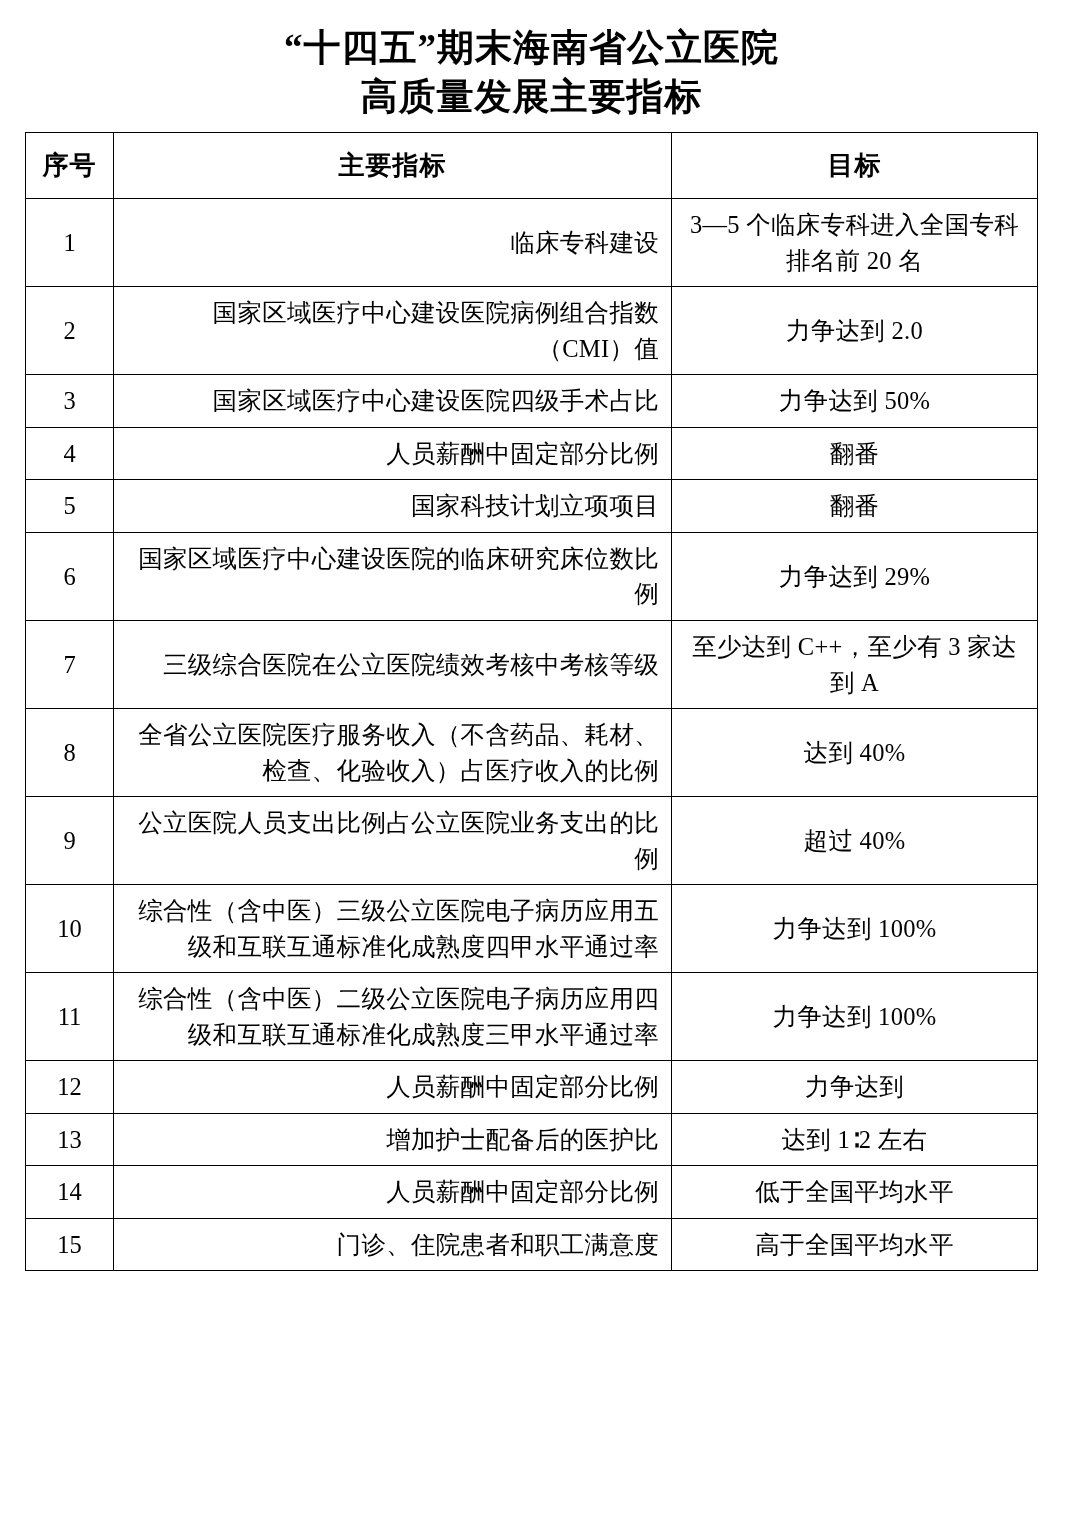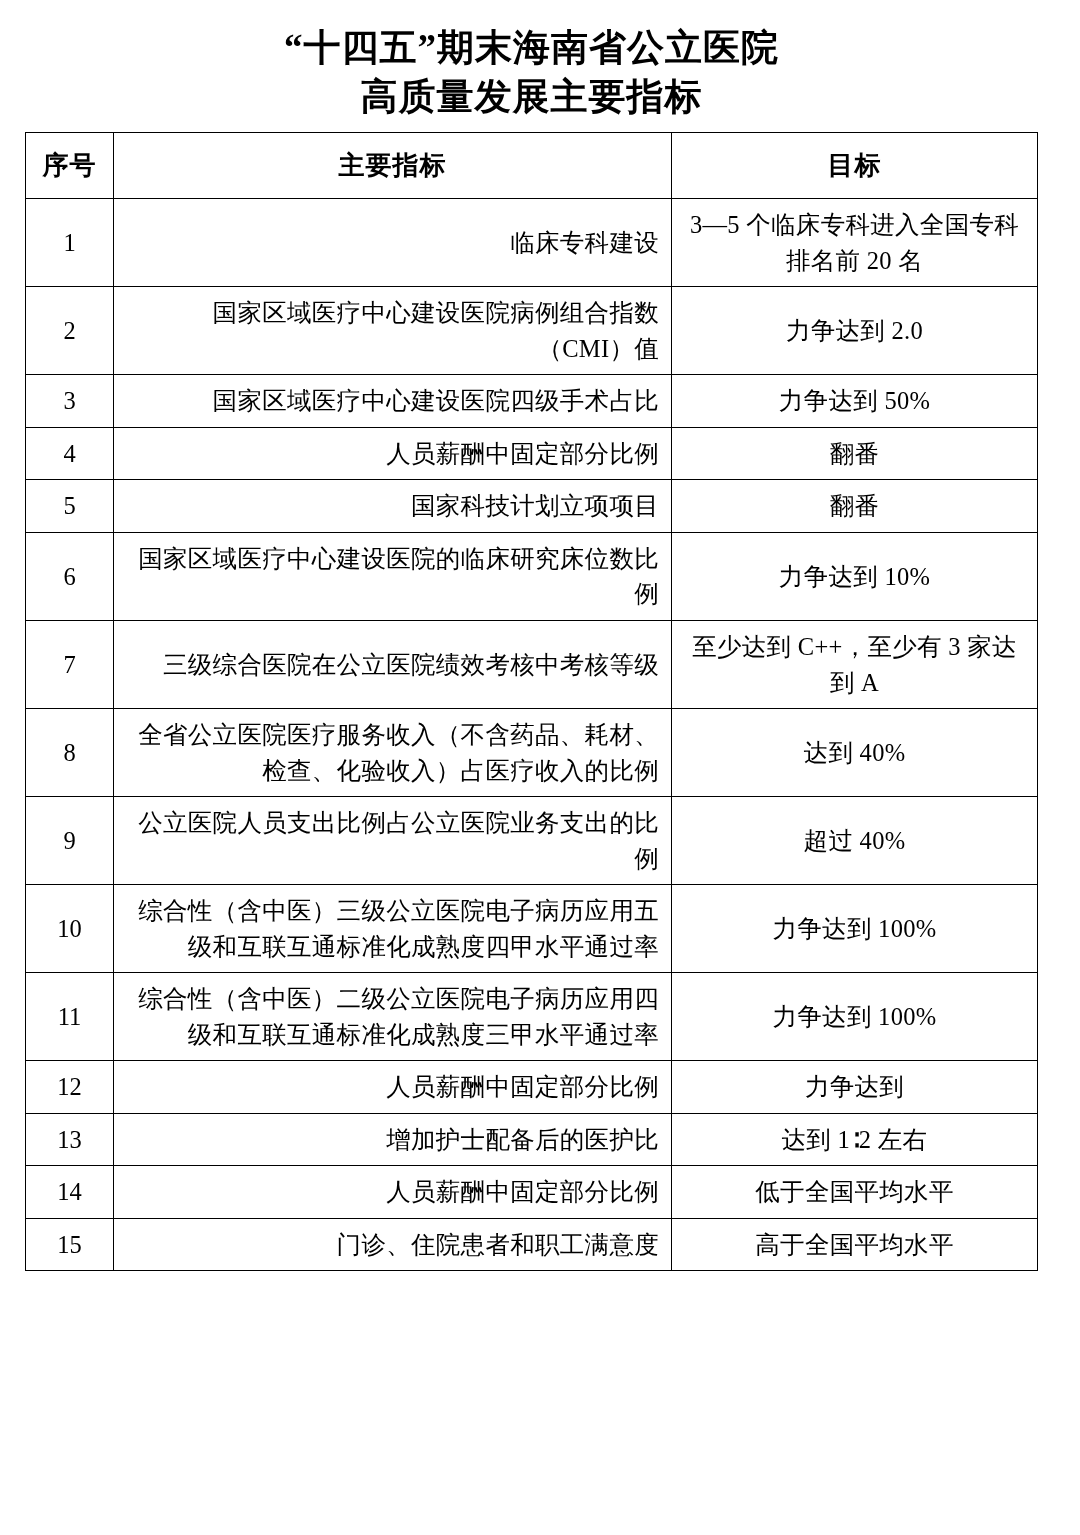--- a/index.html
+++ b/index.html
@@ -128,7 +128,7 @@
       <tr>
         <td class="num">6</td>
         <td class="name wrap">国家区域医疗中心建设医院的临床研究床位数比例</td>
-        <td class="target wrap">力争达到 10%</td>
+        <td class="target wrap">力争达到 29%</td>
       </tr>
       <tr>
         <td class="num">7</td>

